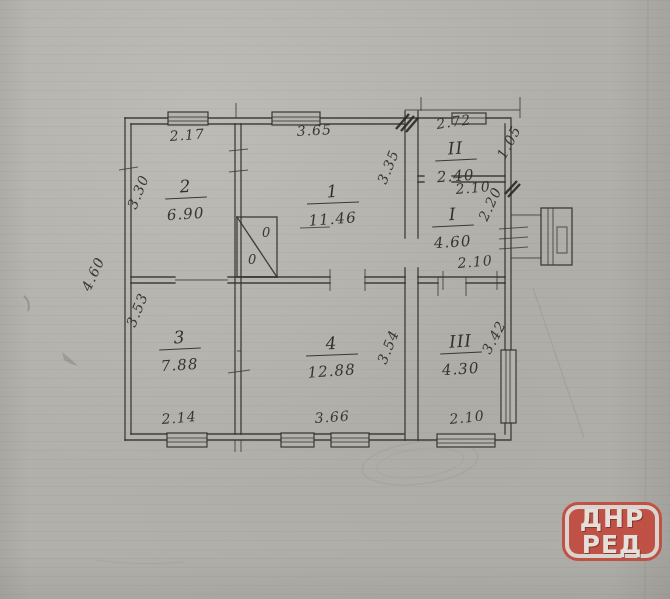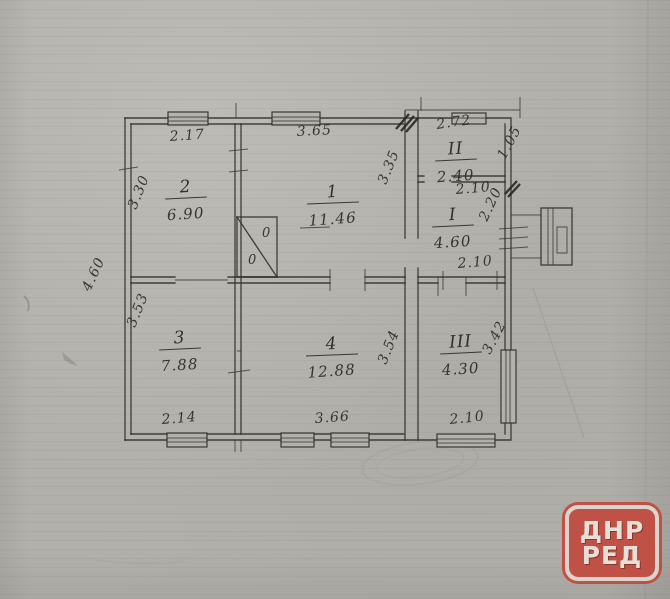--- a/index.html
+++ b/index.html
@@ -24,7 +24,7 @@
   .room-area{font:italic 15px "DejaVu Serif",serif;fill:#2e2c27;opacity:.93;letter-spacing:1px;}
   .zero{font:italic 13px "DejaVu Serif",serif;fill:#2e2c27;opacity:.9;}
   .frac{stroke:#2e2c27;stroke-width:1.1;opacity:.9;}
-  .logo{position:absolute;left:562px;top:502px;width:100px;height:82px;
+  .logo{position:absolute;left:562px;top:502px;width:100px;height:59px;
     background:#c24a3e;border-radius:16px;
     box-shadow:inset 0 0 0 3px #c24a3e, inset 0 0 0 7px #ddd9d2;
     display:flex;align-items:center;justify-content:center;opacity:.92;}

